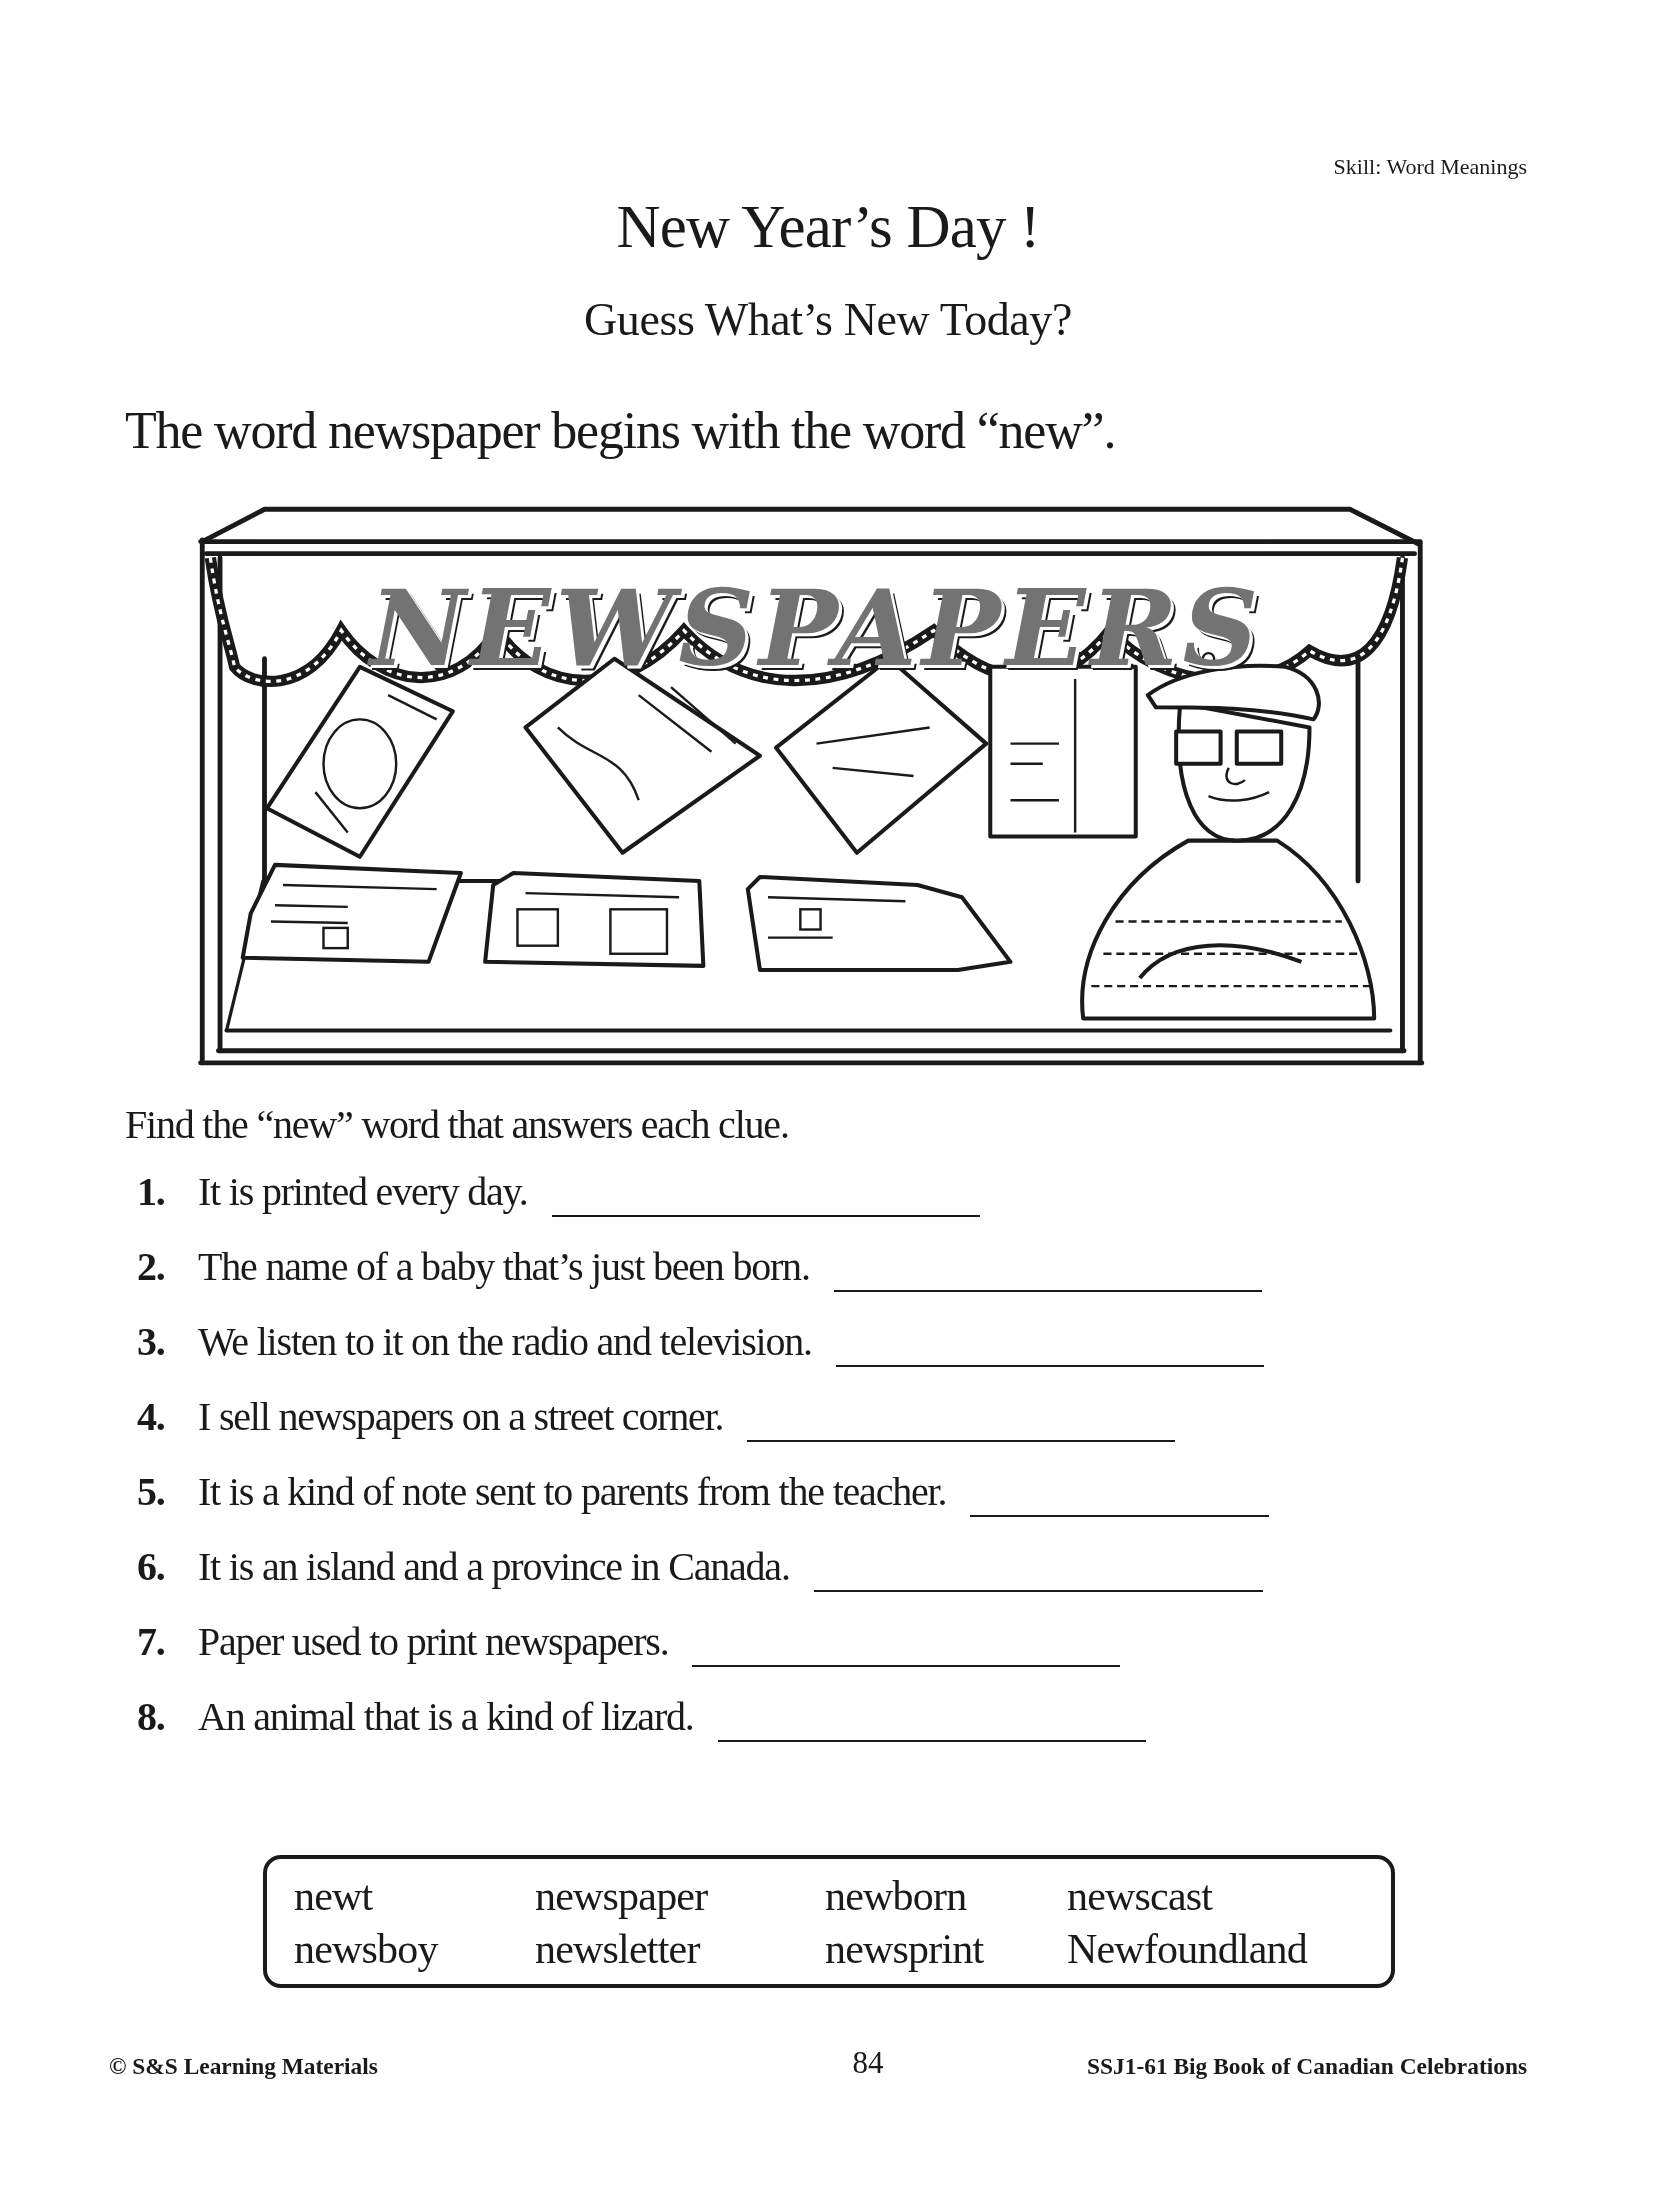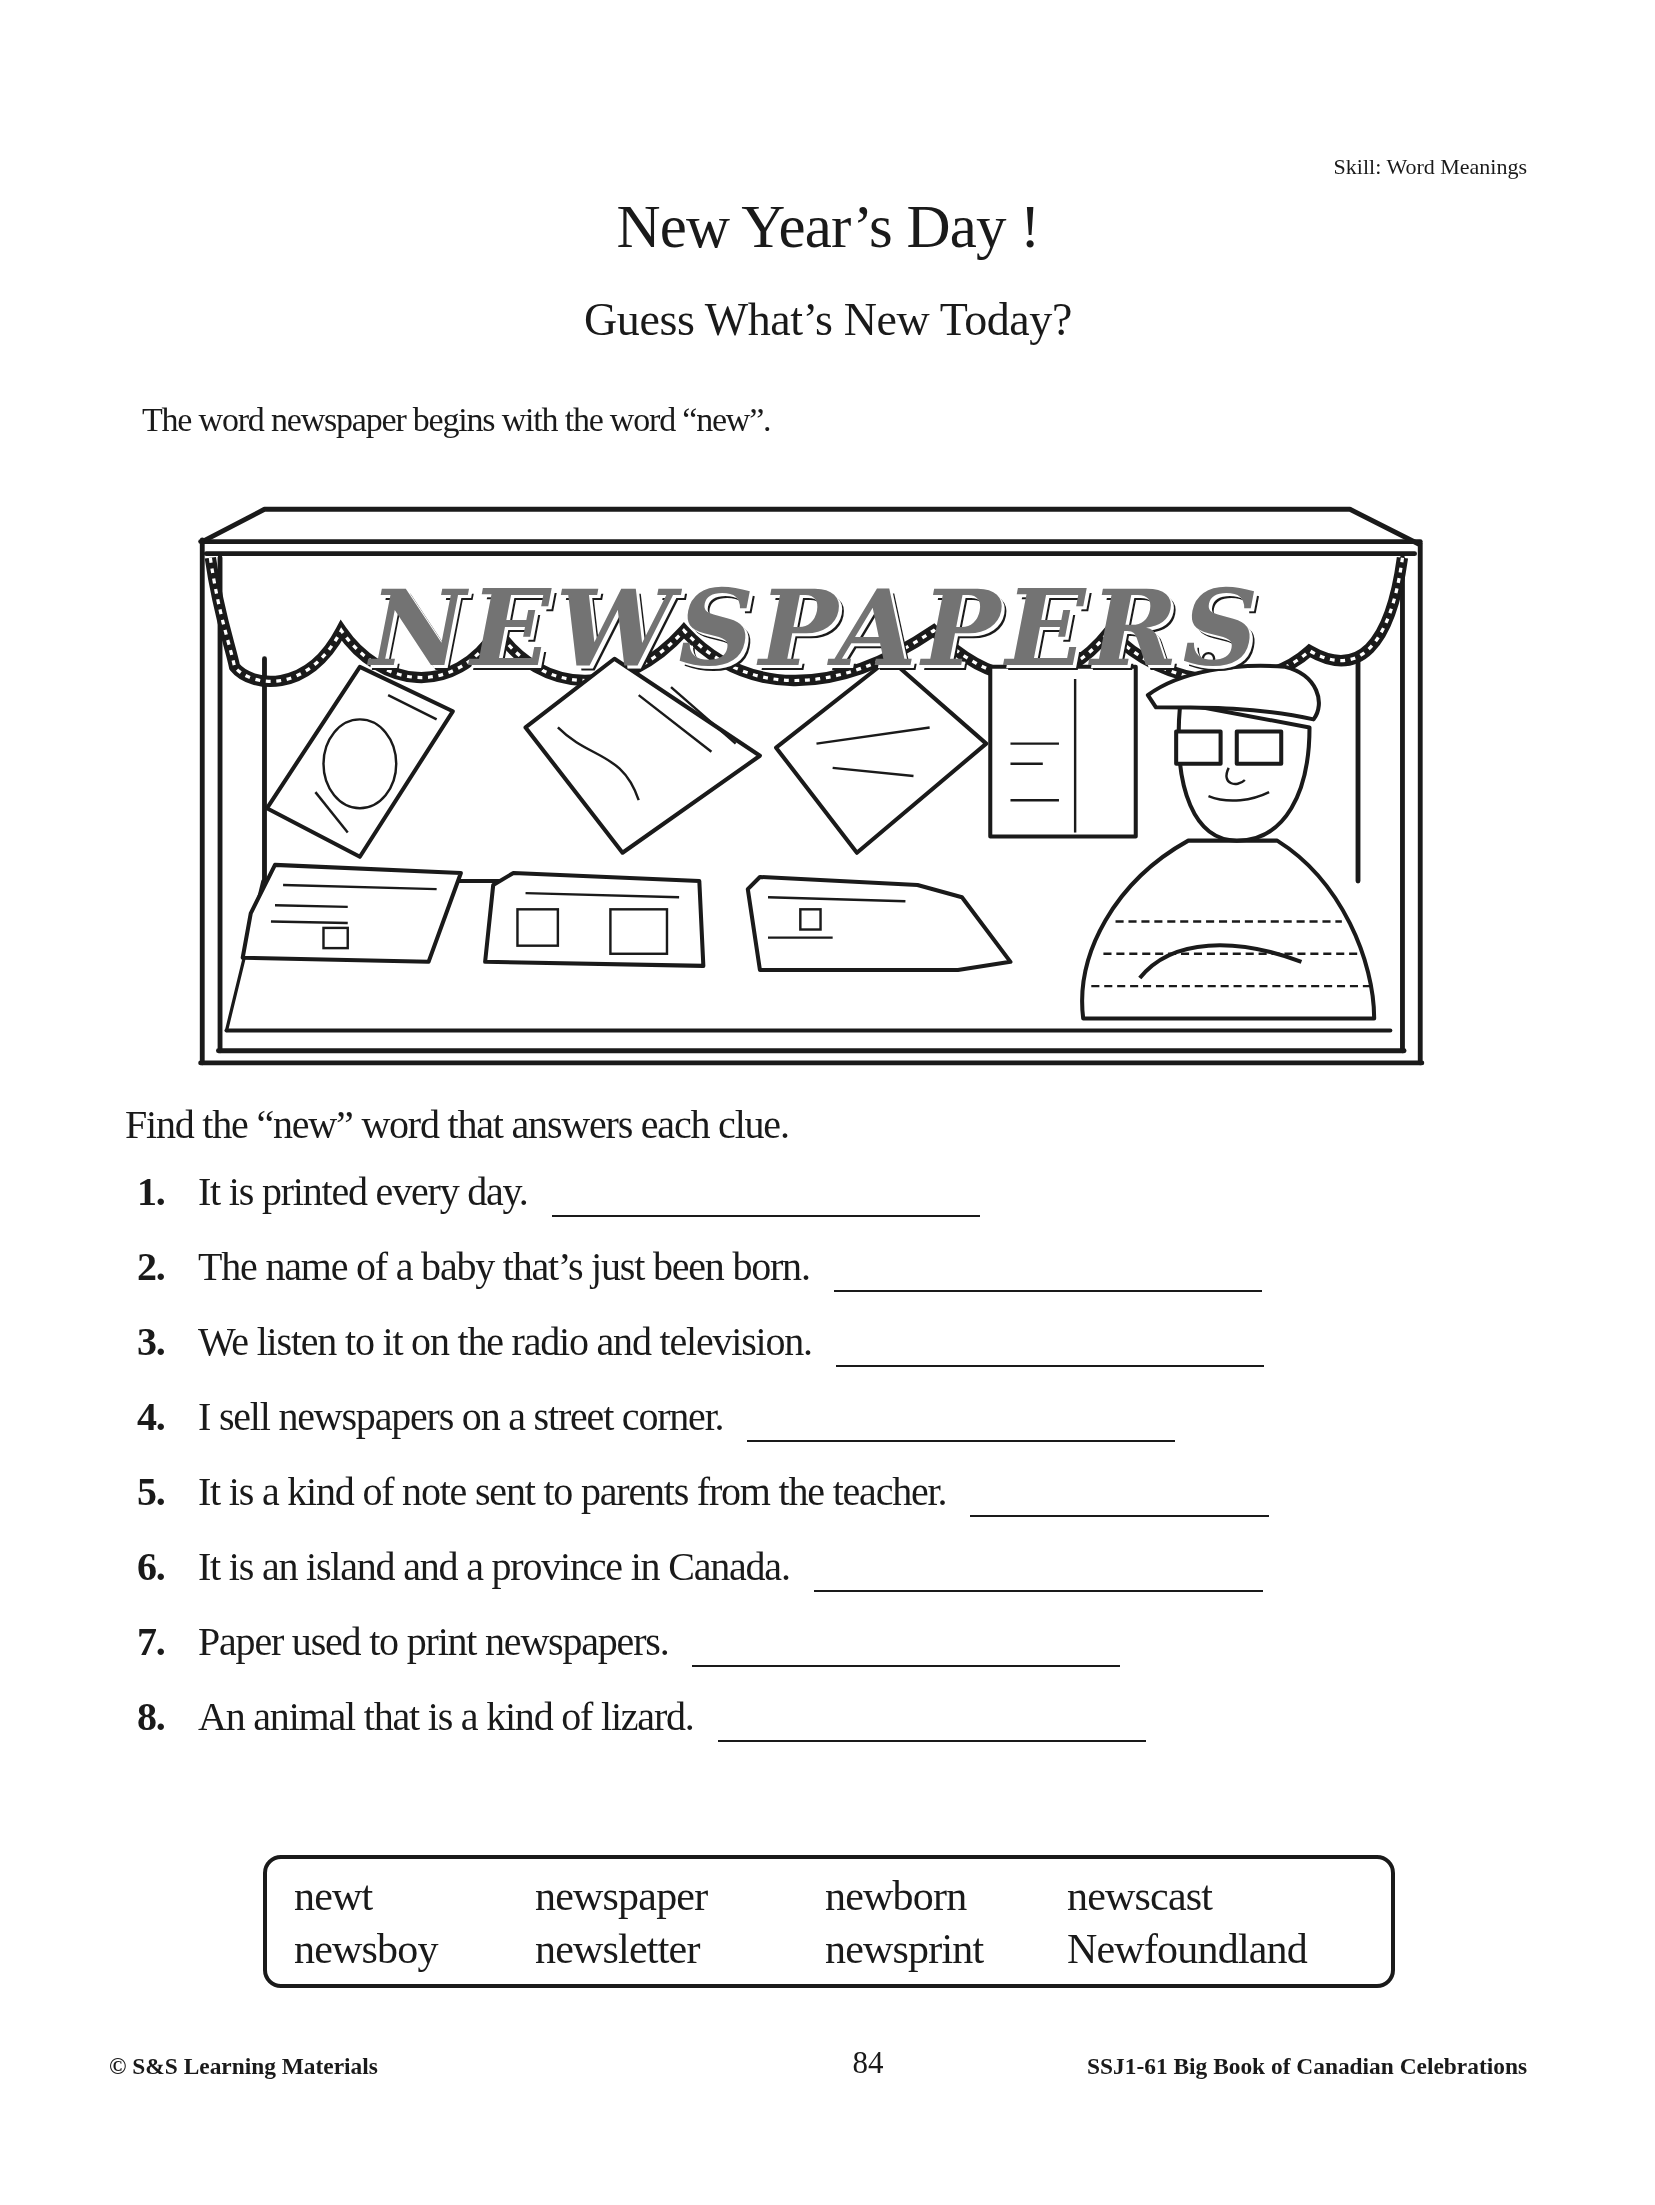--- a/index.html
+++ b/index.html
@@ -10,7 +10,7 @@
   .skill { position: absolute; top: 154px; right: 129px; font-size: 22px; margin-left: 11px; }
   .title { position: absolute; top: 192px; left: 0; width: 100%; text-align: center; font-size: 61px; letter-spacing: -0.8px; }
   .subtitle { position: absolute; top: 293px; left: 0; width: 100%; text-align: center; font-size: 46px; letter-spacing: -0.4px; }
-  .intro { position: absolute; top: 401px; left: 142px; font-size: 34px; letter-spacing: -1.2px; }
+  .intro { position: absolute; top: 401px; left: 125px; font-size: 52px; letter-spacing: -1.2px; }
 
   .illustration { position: absolute; left: 186px; top: 485px; width: 1261px; height: 590px; }
   .sign-text {

